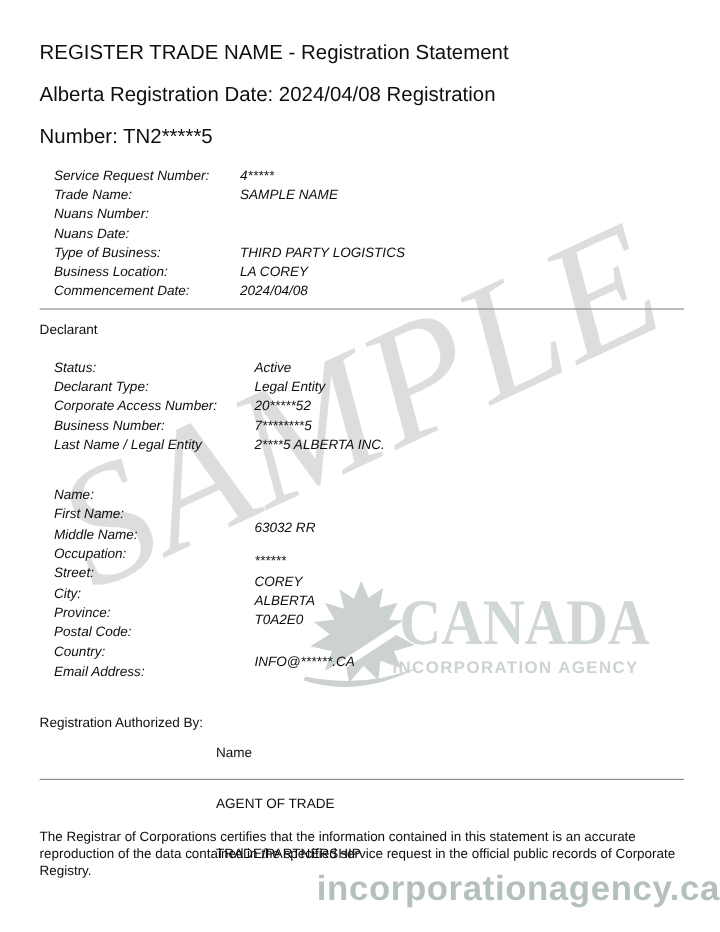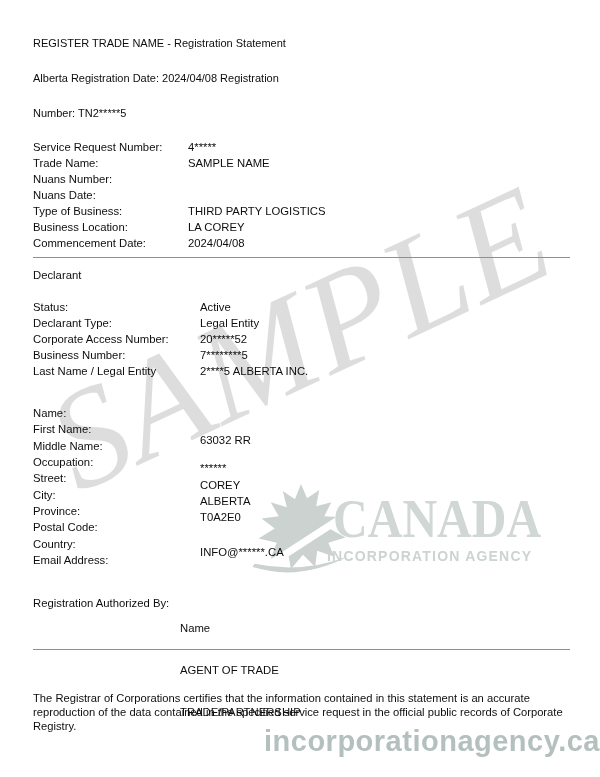--- a/index.html
+++ b/index.html
@@ -38,7 +38,7 @@
   #content{position:absolute;inset:0;z-index:2;}
   .doc-title{
     position:absolute;left:33px;top:26px;width:540px;
-    font-size:11px;line-height:35px;font-weight:400;color:#0e0e0e;
+    font-size:17px;line-height:35px;font-weight:400;color:#0e0e0e;
   }
   .kv-section{position:absolute;left:33px;width:540px;}
   .row{display:flex;align-items:center;font-size:11.3px;color:#0e0e0e;}

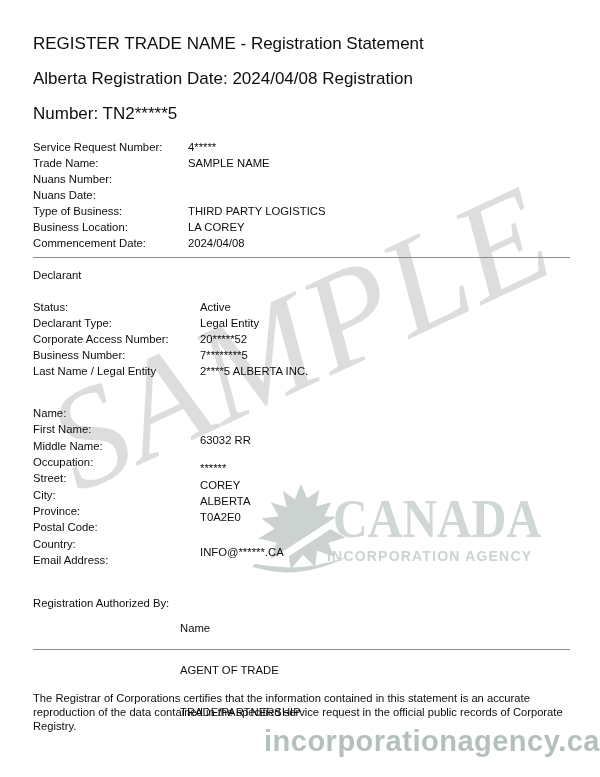--- a/index.html
+++ b/index.html
@@ -40,7 +40,7 @@
     position:absolute;left:33px;top:26px;width:540px;
     font-size:17px;line-height:35px;font-weight:400;color:#0e0e0e;
   }
-  .kv-section{position:absolute;left:33px;width:540px;}
+  .kv-section{position:absolute;left:45px;width:540px;font-style:italic;}
   .row{display:flex;align-items:center;font-size:11.3px;color:#0e0e0e;}
   .row .lab{flex:none;}
   .row .val{flex:1;white-space:nowrap;}

